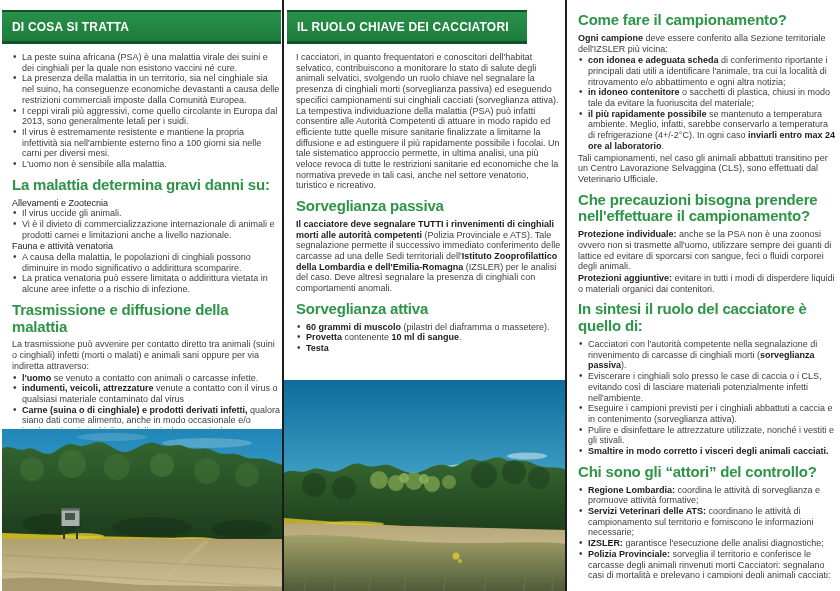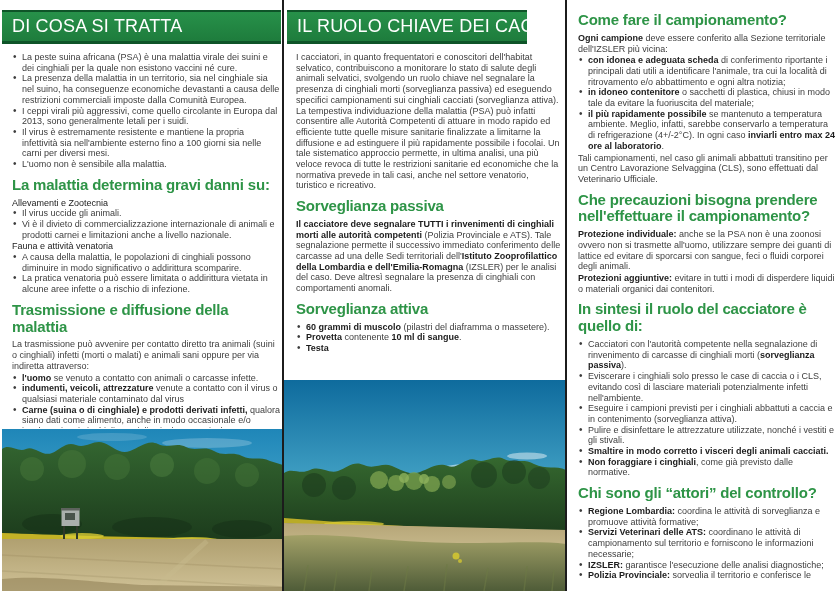--- a/index.html
+++ b/index.html
@@ -18,7 +18,7 @@
         border-top:2px solid var(--bar_border_dark,#0e5428);
         border-bottom:3px solid var(--bar_border_dark,#0e5428);
         display:flex;align-items:center;padding:0 10px;z-index:5;}
-  .col-header-title{color:#fff;font-weight:normal;font-size:18px;letter-spacing:.2px;white-space:nowrap;}
+  .col-header-title{color:#fff;font-weight:bold;font-size:12px;letter-spacing:.2px;white-space:nowrap;}
   .col-content{position:absolute;overflow:hidden;color:var(--body_text,#3d3d3d);
         font-size:9px;line-height:1.19;z-index:5;}
   #col-left{left:12px;top:52px;width:269px;height:376px;}

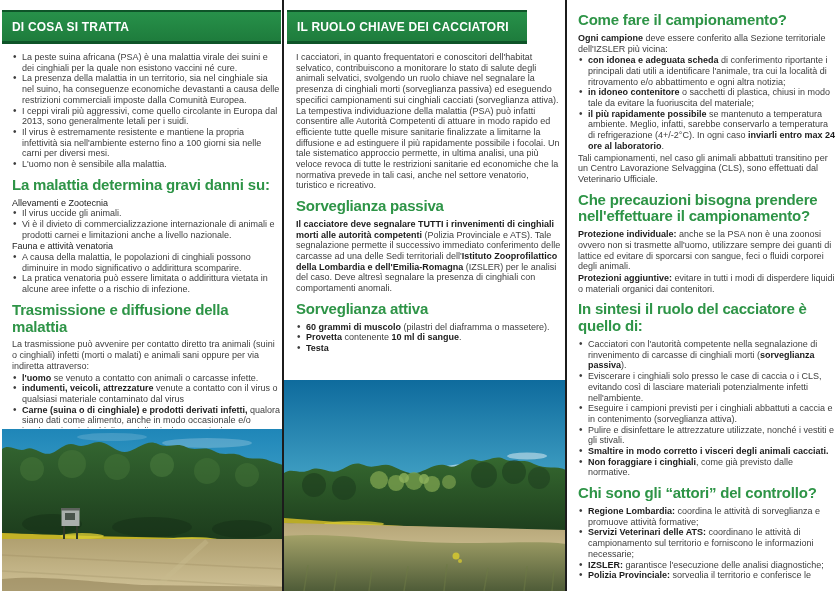--- a/index.html
+++ b/index.html
@@ -111,7 +111,6 @@
         <li class="bullet"><span>Eseguire i campioni previsti per i cinghiali abbattuti a caccia e in contenimento (sorveglianza attiva).</span></li>
         <li class="bullet"><span>Pulire e disinfettare le attrezzature utilizzate, nonché i vestiti e gli stivali.</span></li>
         <li class="bullet"><b>Smaltire in modo corretto i visceri degli animali cacciati.</b></li>
-        <li class="bullet"><b>Non foraggiare i cinghiali</b><span>, come già previsto dalle normative.</span></li>
       </ul>
       <div class="heading">Chi sono gli “attori” del controllo?</div>
       <ul class="bullets">

